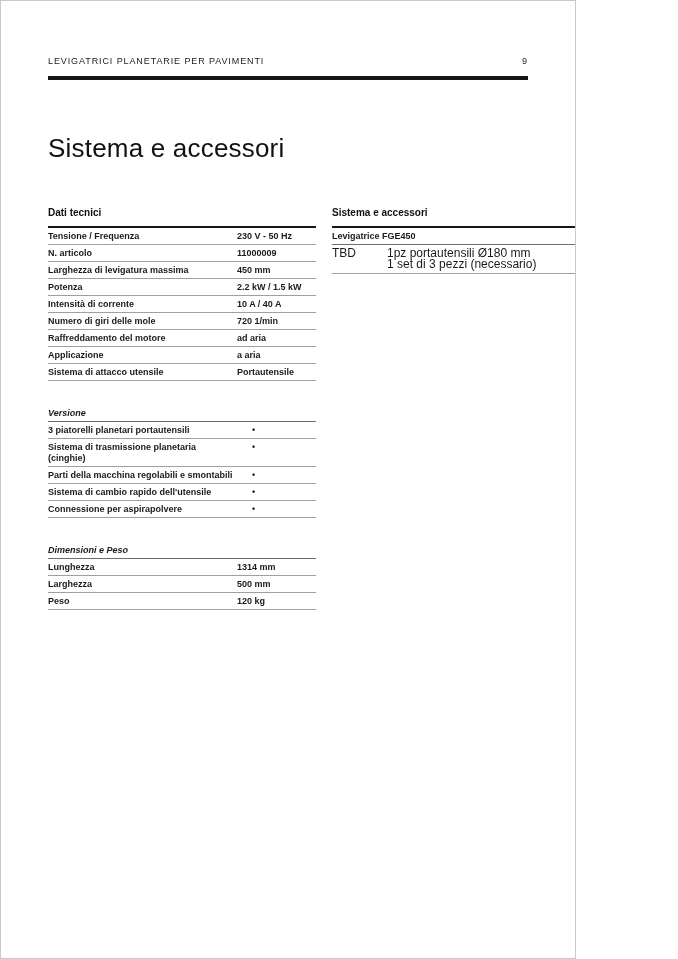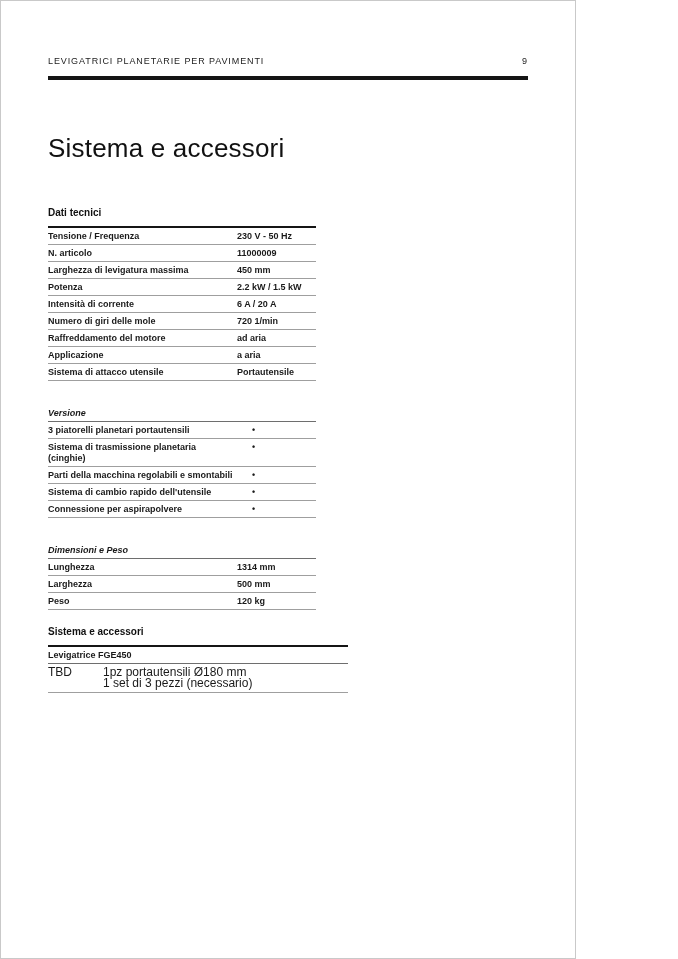--- a/index.html
+++ b/index.html
@@ -33,7 +33,7 @@
   }
 
   
-  .columns { display: flex; margin-top: 46px; flex-direction: column; }
+  .columns { display: flex; margin-top: 46px; }
   .col-left  { width: 268px; flex: 0 0 268px; }
   .col-gap   { width: 16px; flex: 0 0 16px; }
   .col-right { width: 300px; flex: 0 0 300px; }

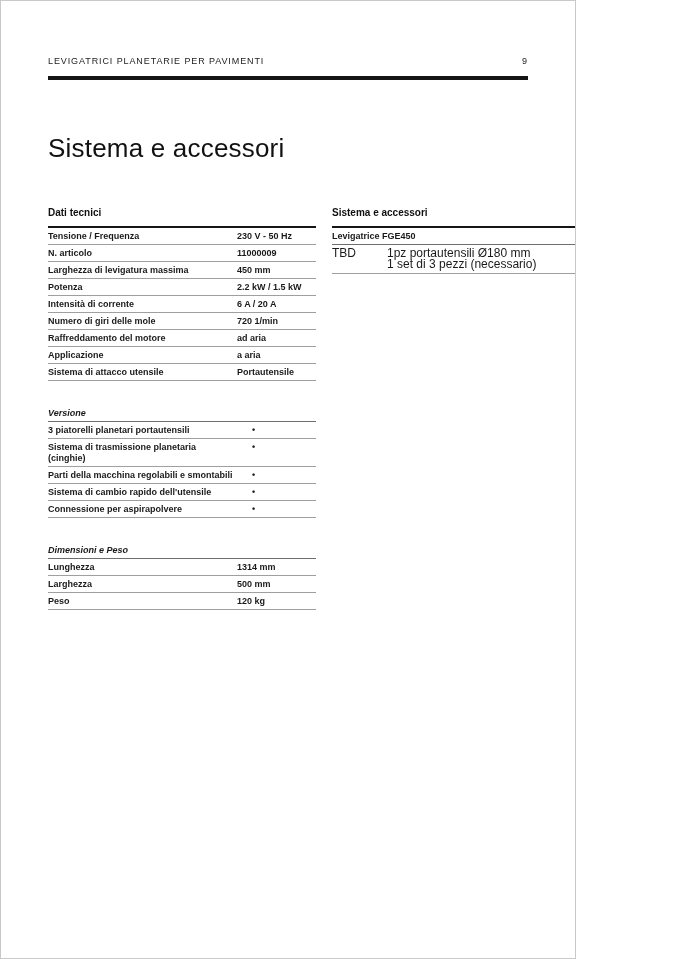--- a/index.html
+++ b/index.html
@@ -115,7 +115,7 @@
         </div>
           <div class="trow">
           <span class="lbl">Intensità di corrente</span>
-          <span class="val">6 A / 20 A</span>
+          <span class="val">10 A / 40 A</span>
         </div>
           <div class="trow">
           <span class="lbl">Numero di giri delle mole</span>

